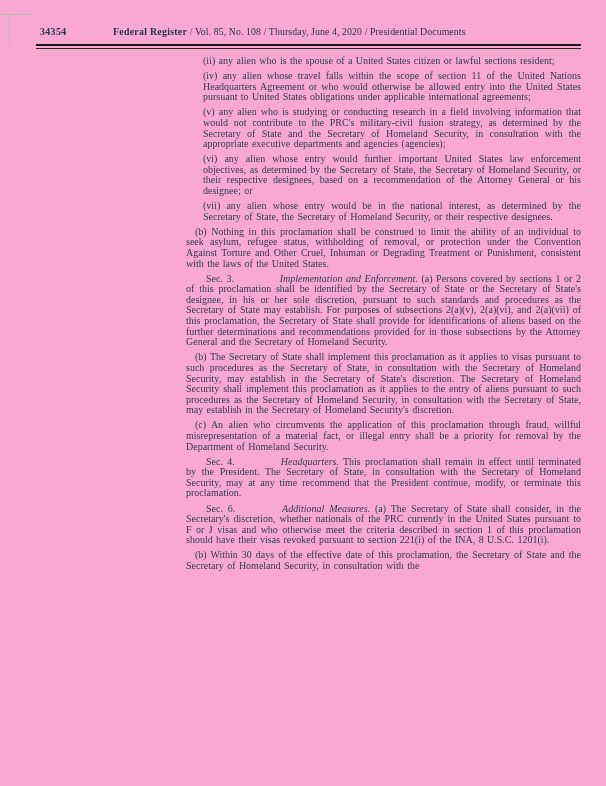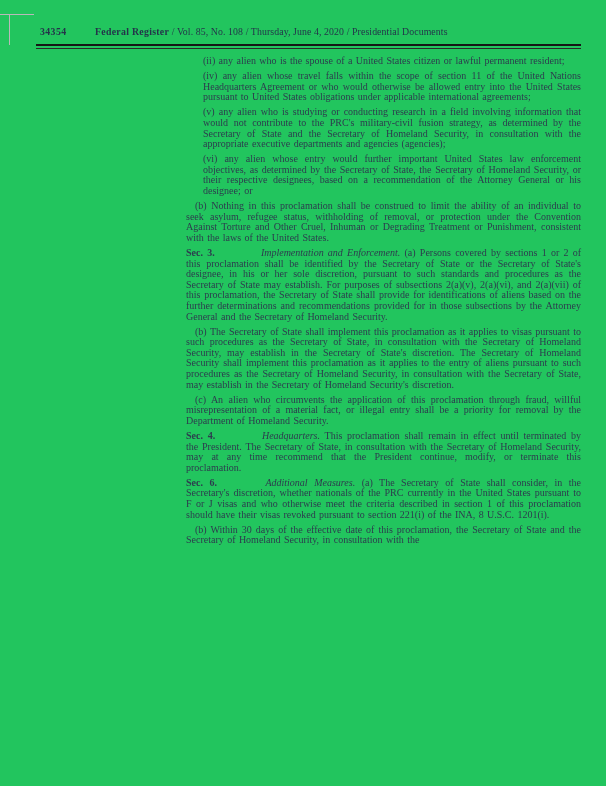--- a/index.html
+++ b/index.html
@@ -7,7 +7,7 @@
     position: relative;
     width: 606px;
     height: 786px;
-    background: #22c55e;
+    background: #f9a8d4;
     overflow: hidden;
     font-family: "Liberation Serif", "DejaVu Serif", serif;
     color: #2d3c4e;

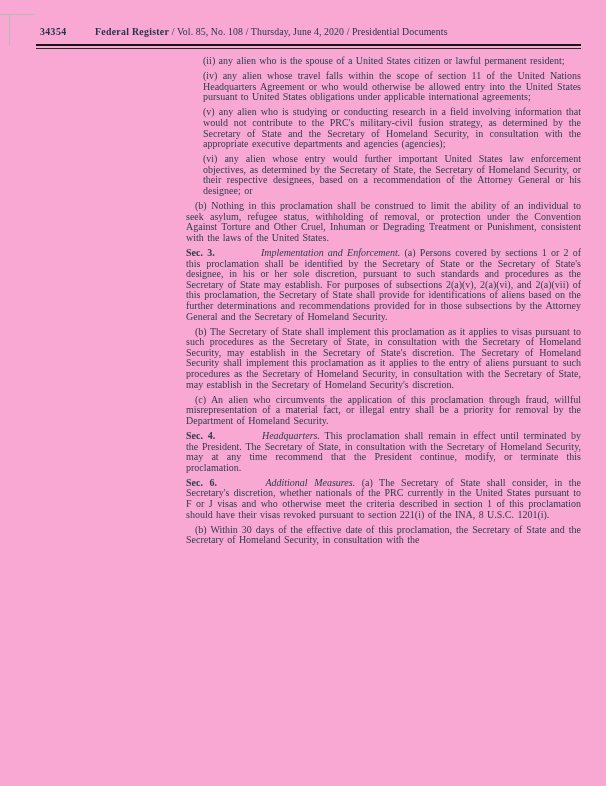--- a/index.html
+++ b/index.html
@@ -22,7 +22,7 @@
     color: #24344a; white-space: nowrap;
   }
   .htitle {
-    position: absolute; left: 95px; top: 26px;
+    position: absolute; left: 113px; top: 26px;
     font-size: 9.8px; color: #24344a; white-space: nowrap;
     letter-spacing: 0.1px;
   }

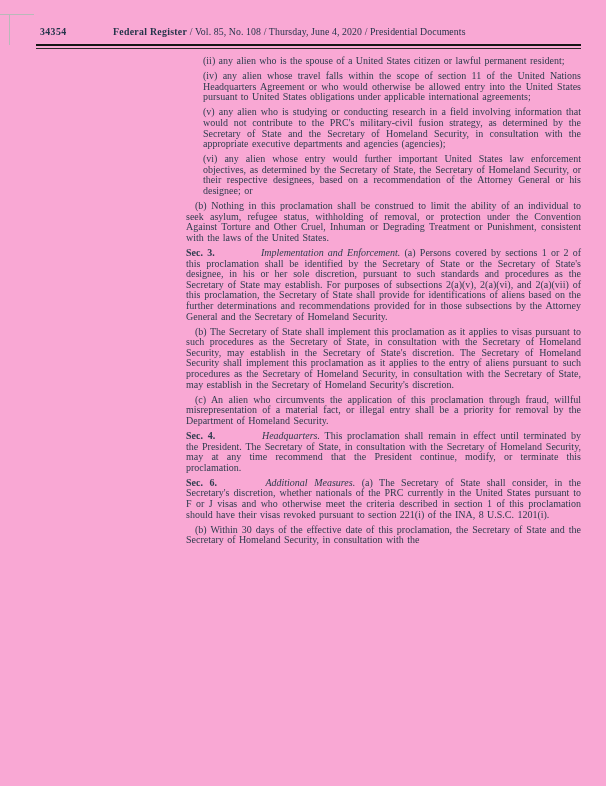--- a/index.html
+++ b/index.html
@@ -65,7 +65,7 @@
 
   <div class="content">
 
-    <p class="sub"><span>(ii) any alien who is the spouse of a United States citizen or lawful permanent resident;</span></p>
+    <p class="sub"><span>(ii) any alien who is the spouse of a United States citizen or lawful sections resident;</span></p>
 
 
     <p class="sub"><span>(iv) any alien whose travel falls within the scope of section 11 of the United Nations Headquarters Agreement or who would otherwise be allowed entry into the United States pursuant to United States obligations under applicable international agreements;</span></p>

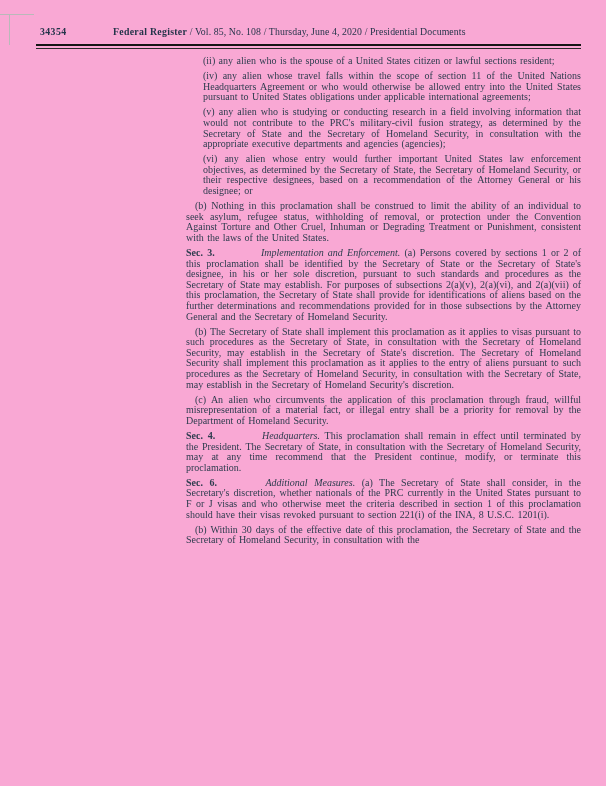--- a/index.html
+++ b/index.html
@@ -74,6 +74,7 @@
 
     <p class="sub"><span>(vi) any alien whose entry would further important United States law enforcement objectives, as determined by the Secretary of State, the Secretary of Homeland Security, or their respective designees, based on a recommendation of the Attorney General or his designee; or</span></p>
 
+    <p class="sub"><span>(vii) any alien whose entry would be in the national interest, as determined by the Secretary of State, the Secretary of Homeland Security, or their respective designees.</span></p>
 
     <p class="lettered"><span>(b) Nothing in this proclamation shall be construed to limit the ability of an individual to seek asylum, refugee status, withholding of removal, or protection under the Convention Against Torture and Other Cruel, Inhuman or Degrading Treatment or Punishment, consistent with the laws of the United States.</span></p>
 

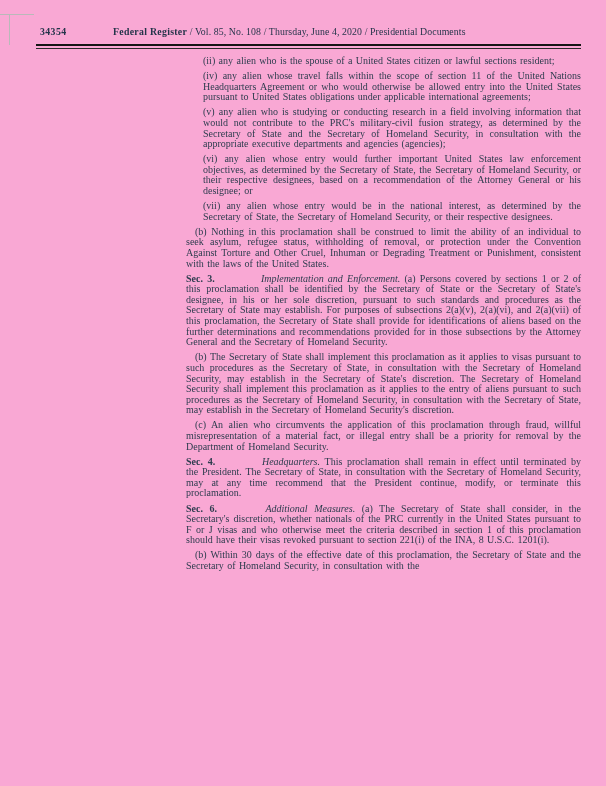--- a/index.html
+++ b/index.html
@@ -46,7 +46,7 @@
   .content p.sub { margin-left: 17px; }
   .content p.lettered { text-indent: 9px; }
   .content p.section { text-indent: 0; }
-  .content b { font-weight: bold; }
+  .content b { font-weight: normal; margin-left: 20px; }
   .content i { font-style: italic; margin-left: 42px; }
 </style>
 </head>

